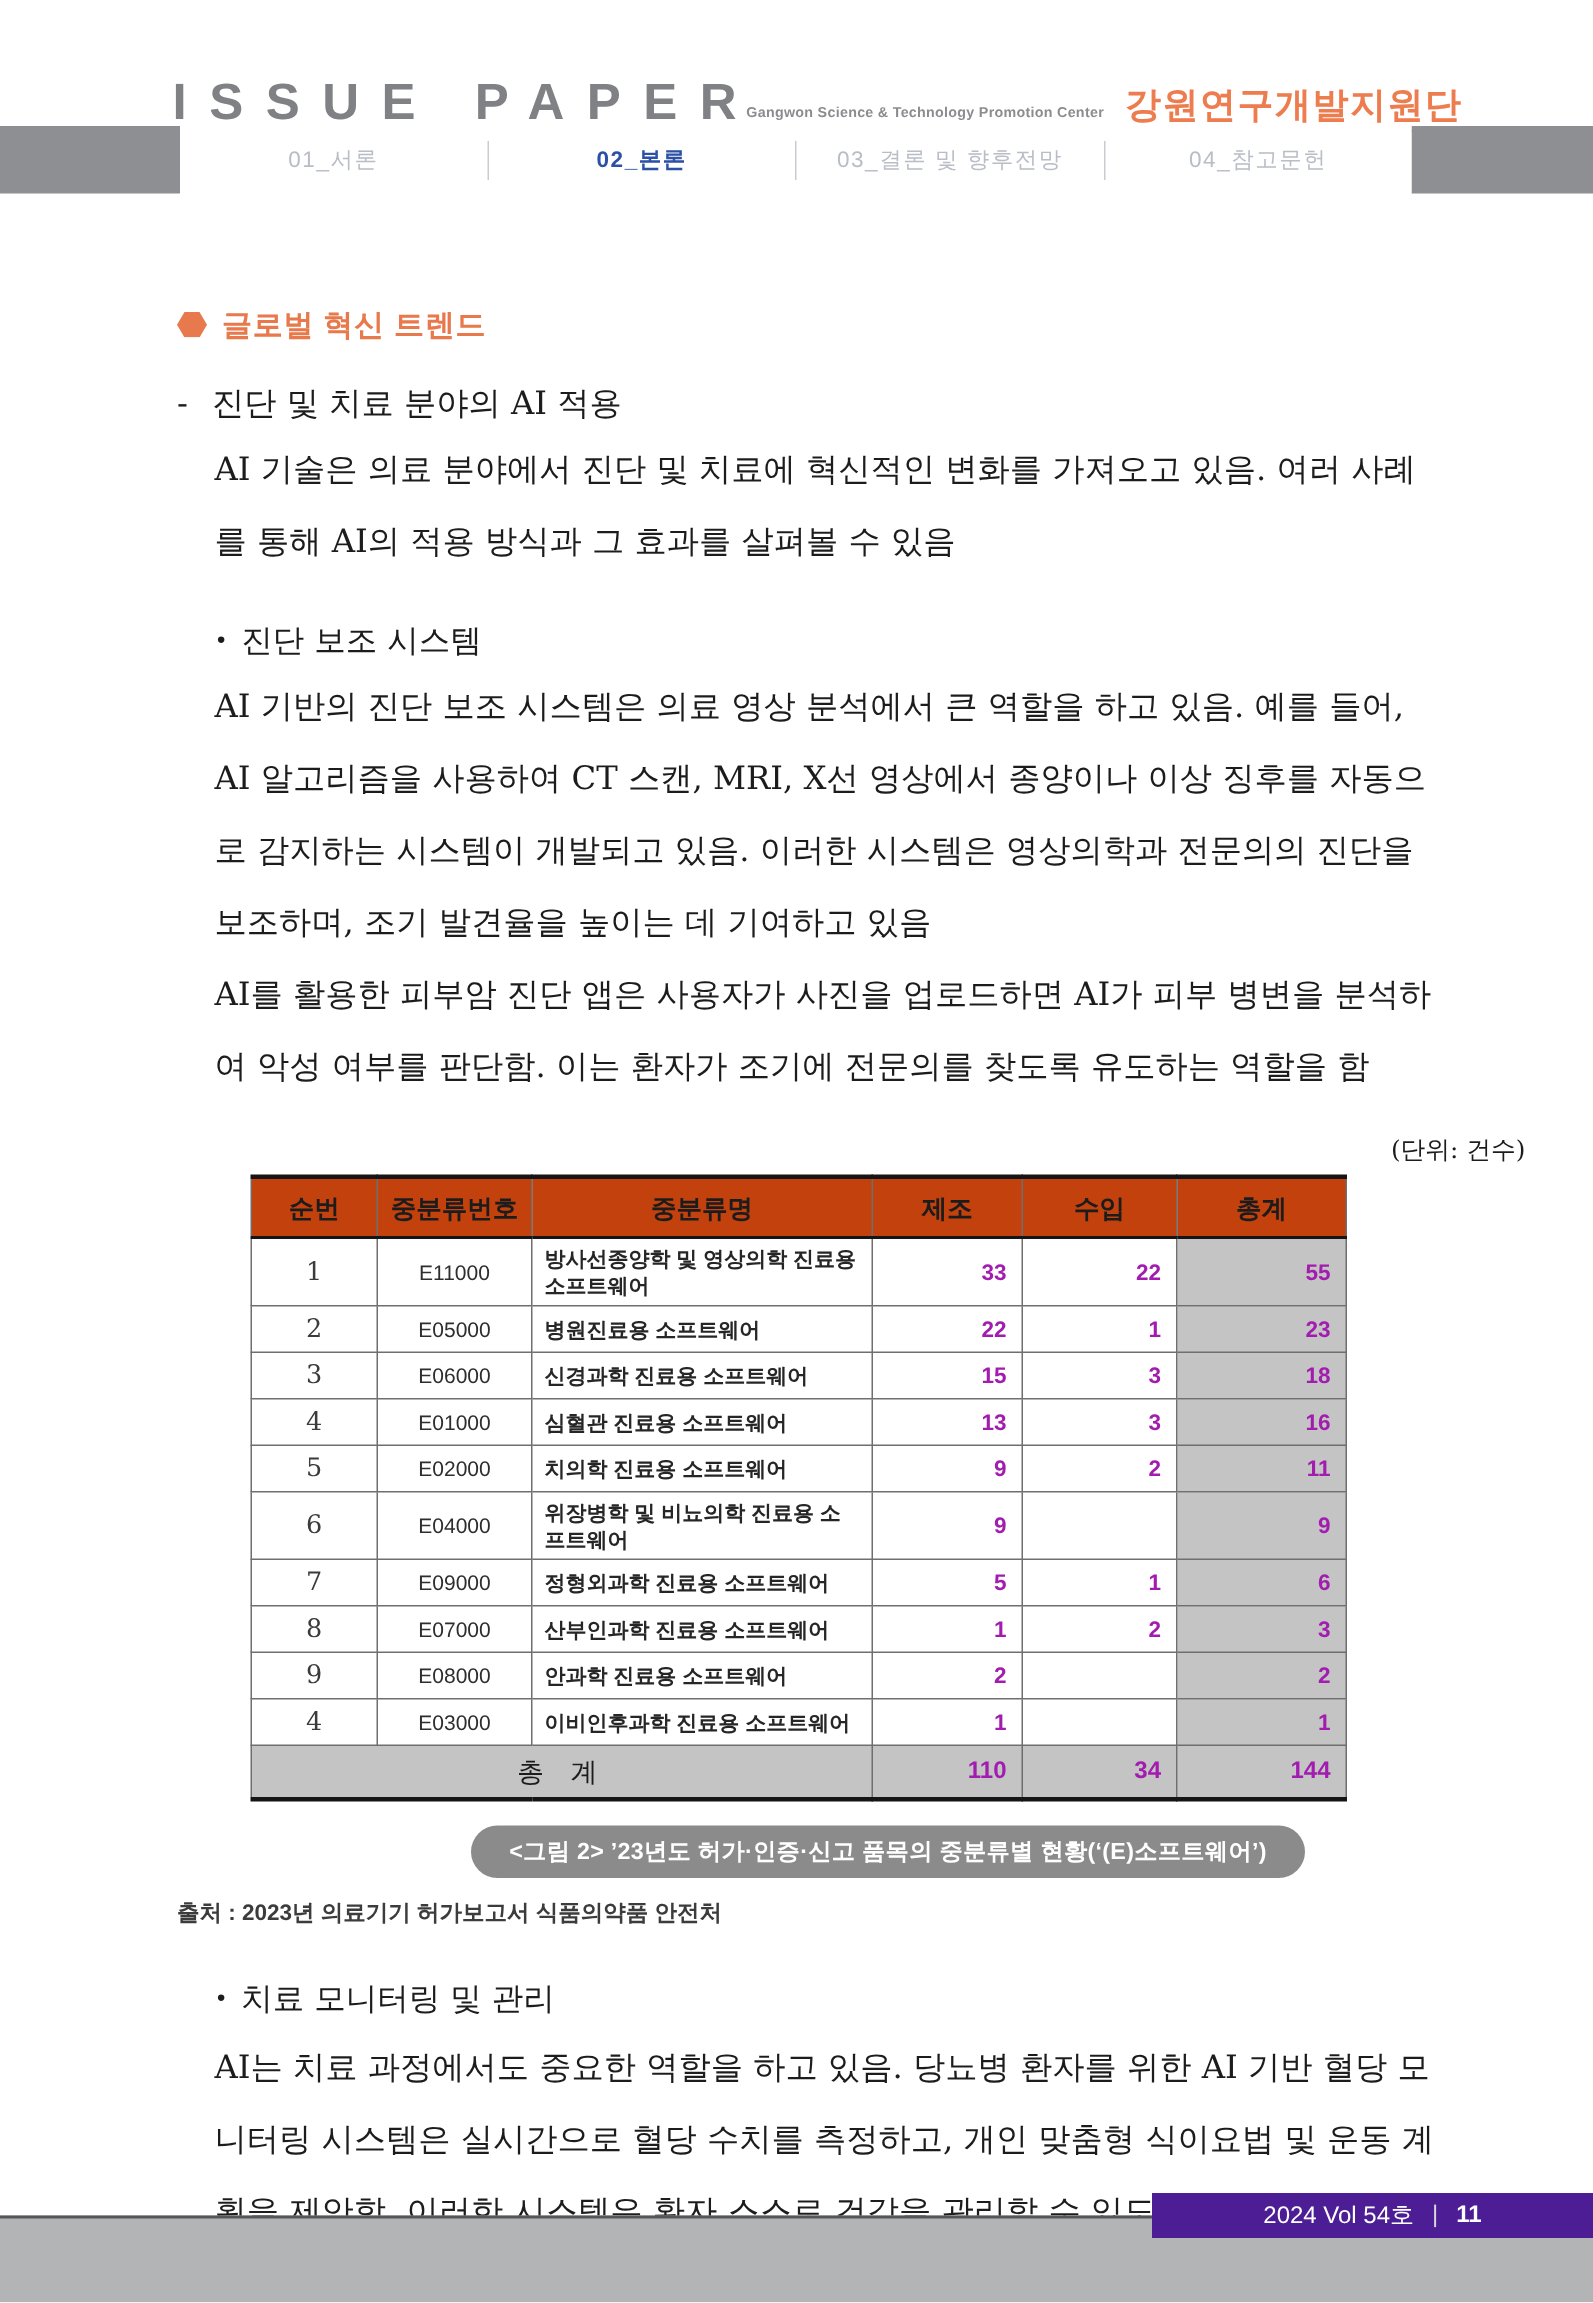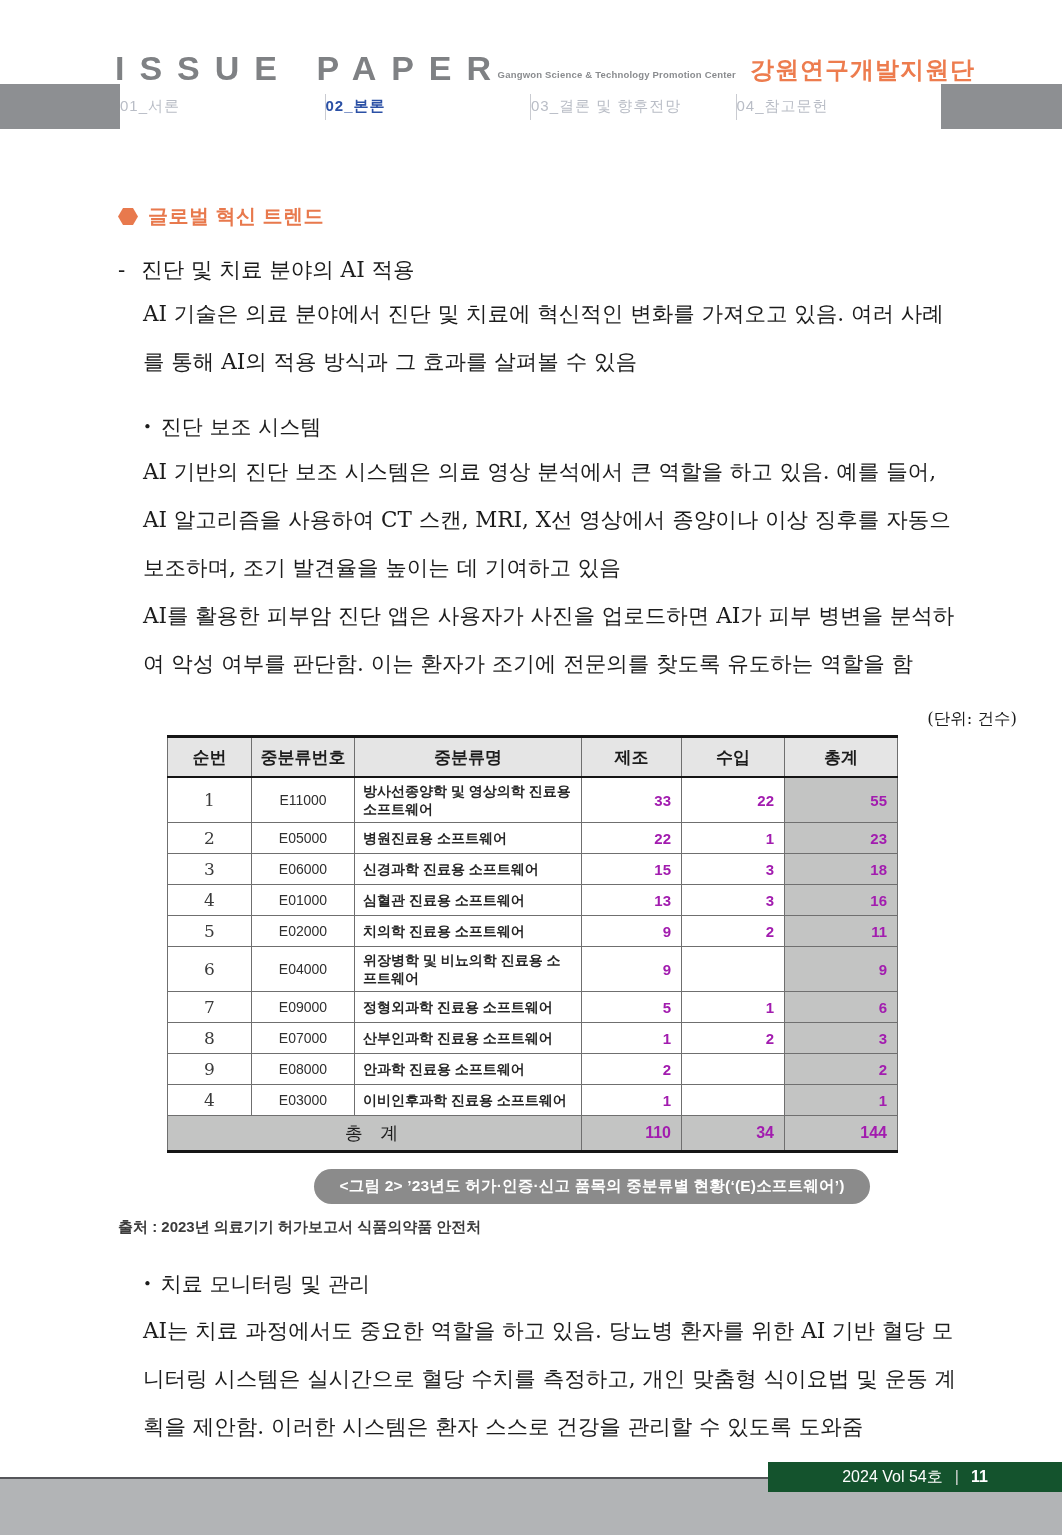--- a/index.html
+++ b/index.html
@@ -20,7 +20,7 @@
   .band-right{right:0;width:121px;}
   .nav{position:absolute;left:120px;top:84px;width:821px;height:45px;background:#ffffff;
        display:flex;align-items:center;}
-  .nav-item{flex:1;font-size:15px;color:#b9bdc6;letter-spacing:1px;cursor:pointer;}
+  .nav-item{flex:1;text-align:center;font-size:15px;color:#b9bdc6;letter-spacing:1px;cursor:pointer;}
   .nav-item.active{color:#2b50a5;font-weight:700;}
   .nav-sep{width:1px;height:26px;background:#c9cbd1;}
 

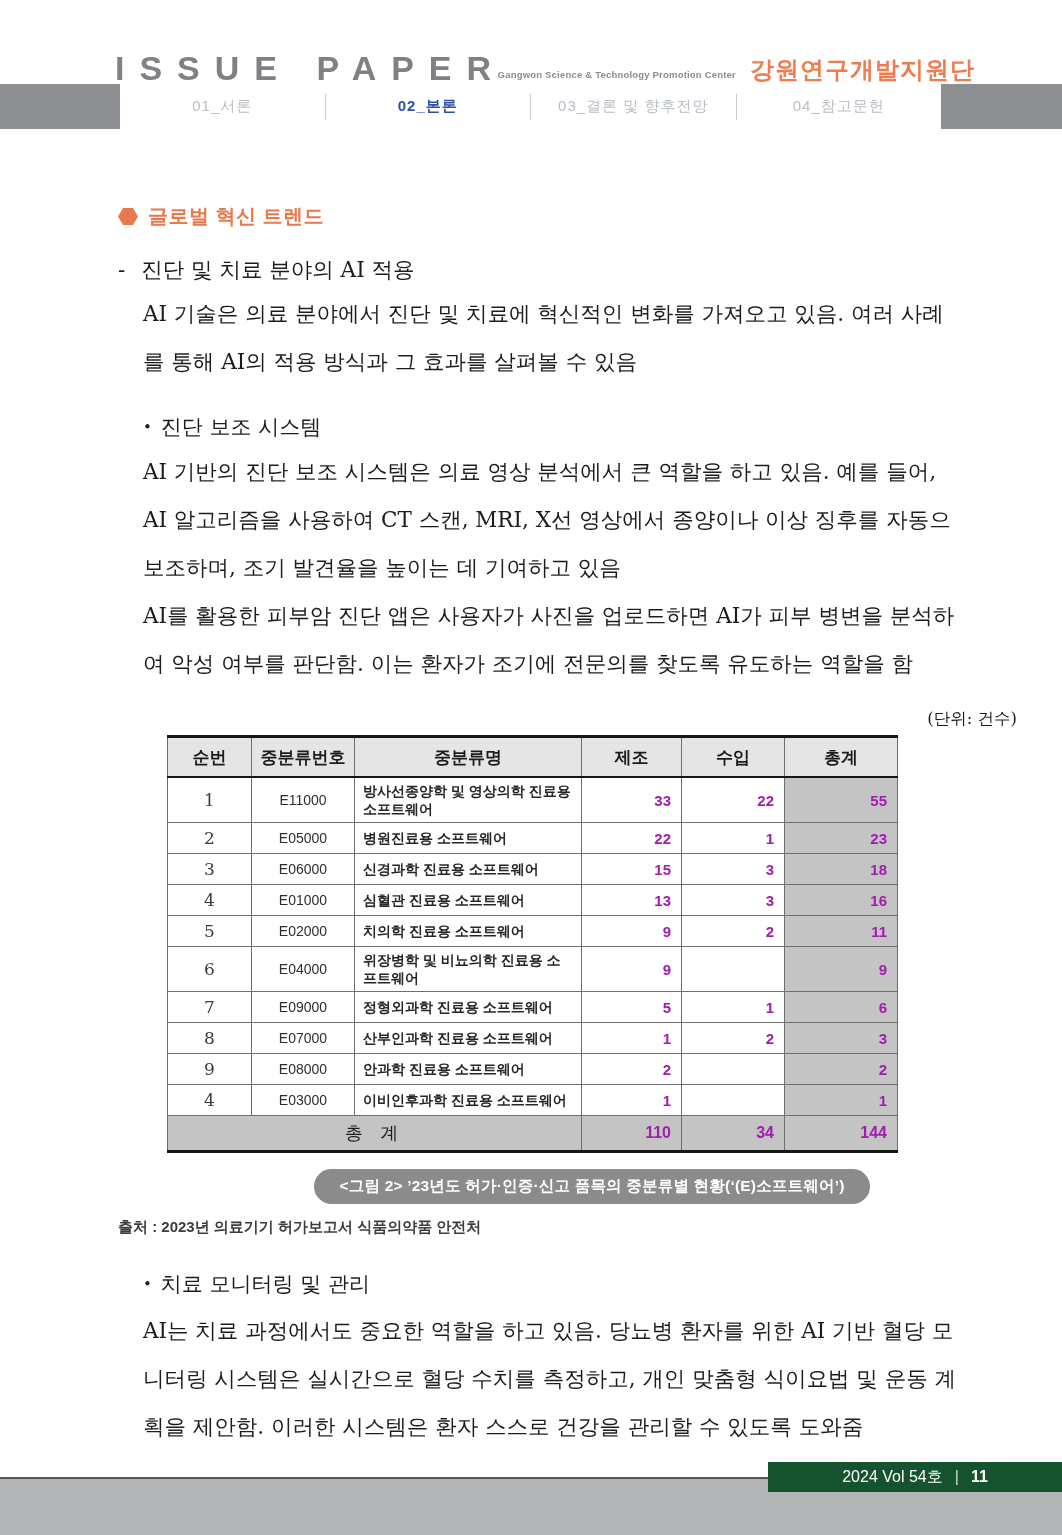--- a/index.html
+++ b/index.html
@@ -124,6 +124,7 @@
     <div class="para serif" style="margin-top:6px">
         <div class="tline">AI 기반의 진단 보조 시스템은 의료 영상 분석에서 큰 역할을 하고 있음. 예를 들어,</div>
         <div class="tline">AI 알고리즘을 사용하여 CT 스캔, MRI, X선 영상에서 종양이나 이상 징후를 자동으</div>
+        <div class="tline">로 감지하는 시스템이 개발되고 있음. 이러한 시스템은 영상의학과 전문의의 진단을</div>
         <div class="tline">보조하며, 조기 발견율을 높이는 데 기여하고 있음</div>
       </div>
     <div class="para serif">

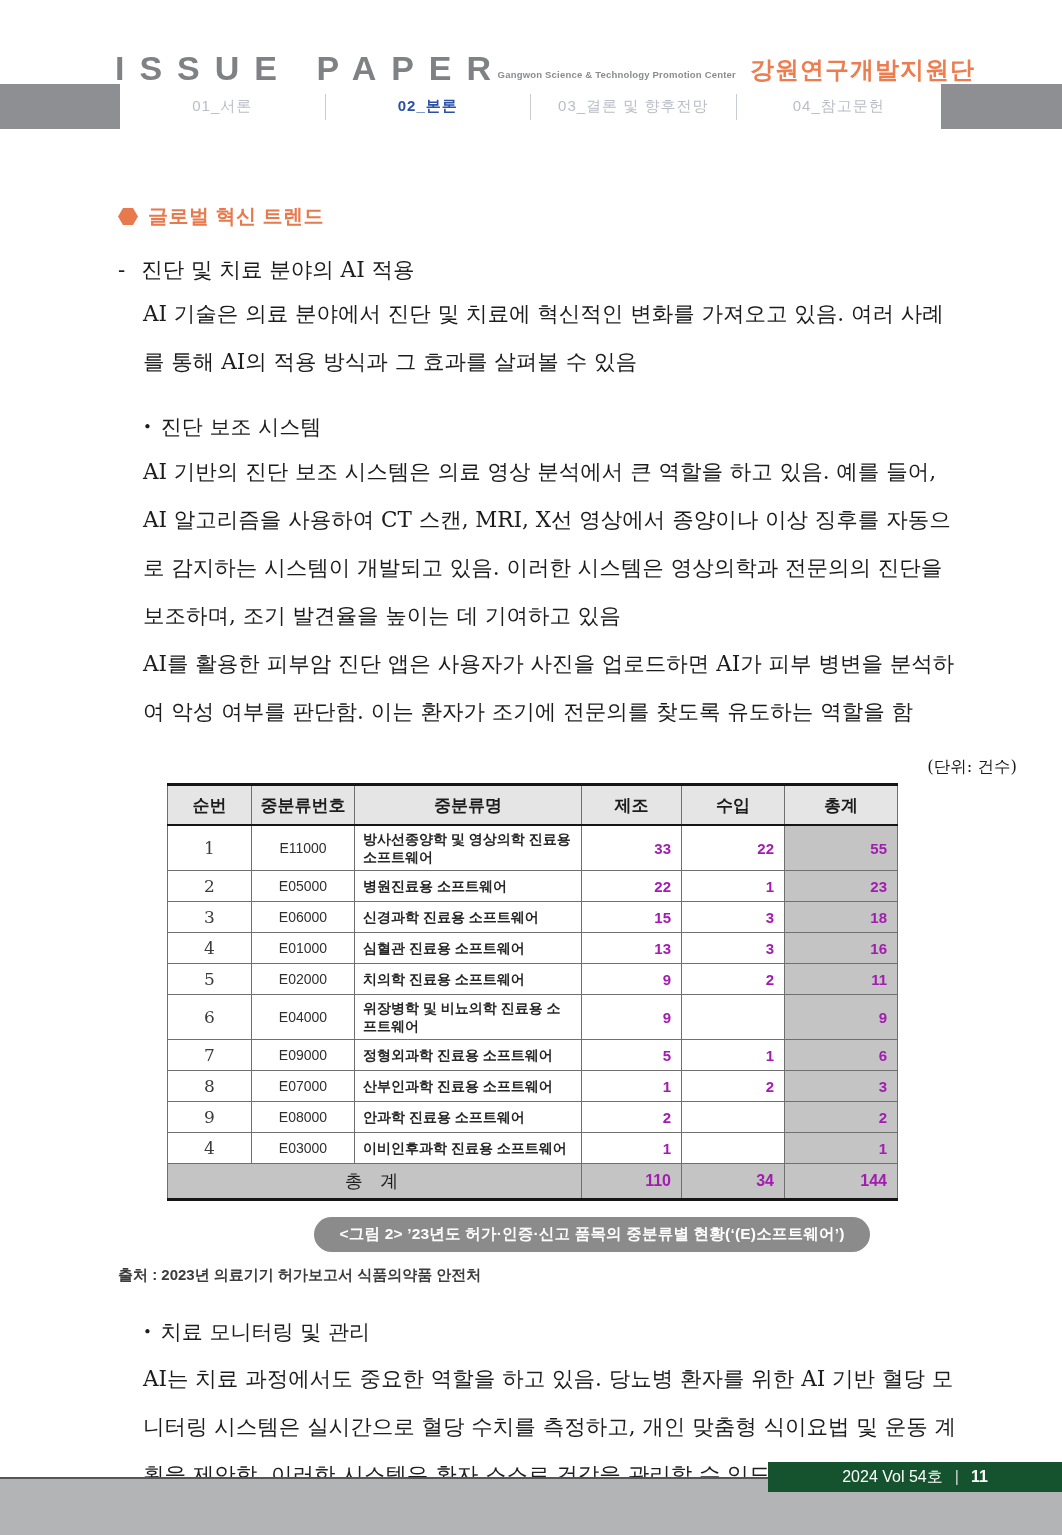--- a/index.html
+++ b/index.html
@@ -48,7 +48,7 @@
   col.c0{width:84px}col.c1{width:103px}col.c2{width:227px}
   col.c3{width:100px}col.c4{width:103px}col.c5{width:113px}
   th,td{border:1px solid #6f6f6f;padding:0 8px;color:#1c1c1c;}
-  thead th{background:#e5e5e5;height:38px;font-family:"DejaVu Serif","Liberation Serif",serif;
+  thead th{background:#c2410c;height:38px;font-family:"DejaVu Serif","Liberation Serif",serif;
            font-size:17px;font-weight:600;border-bottom:2px solid #151515;}
   tbody td{height:30px;}
   tbody tr.tall td{height:44px;}

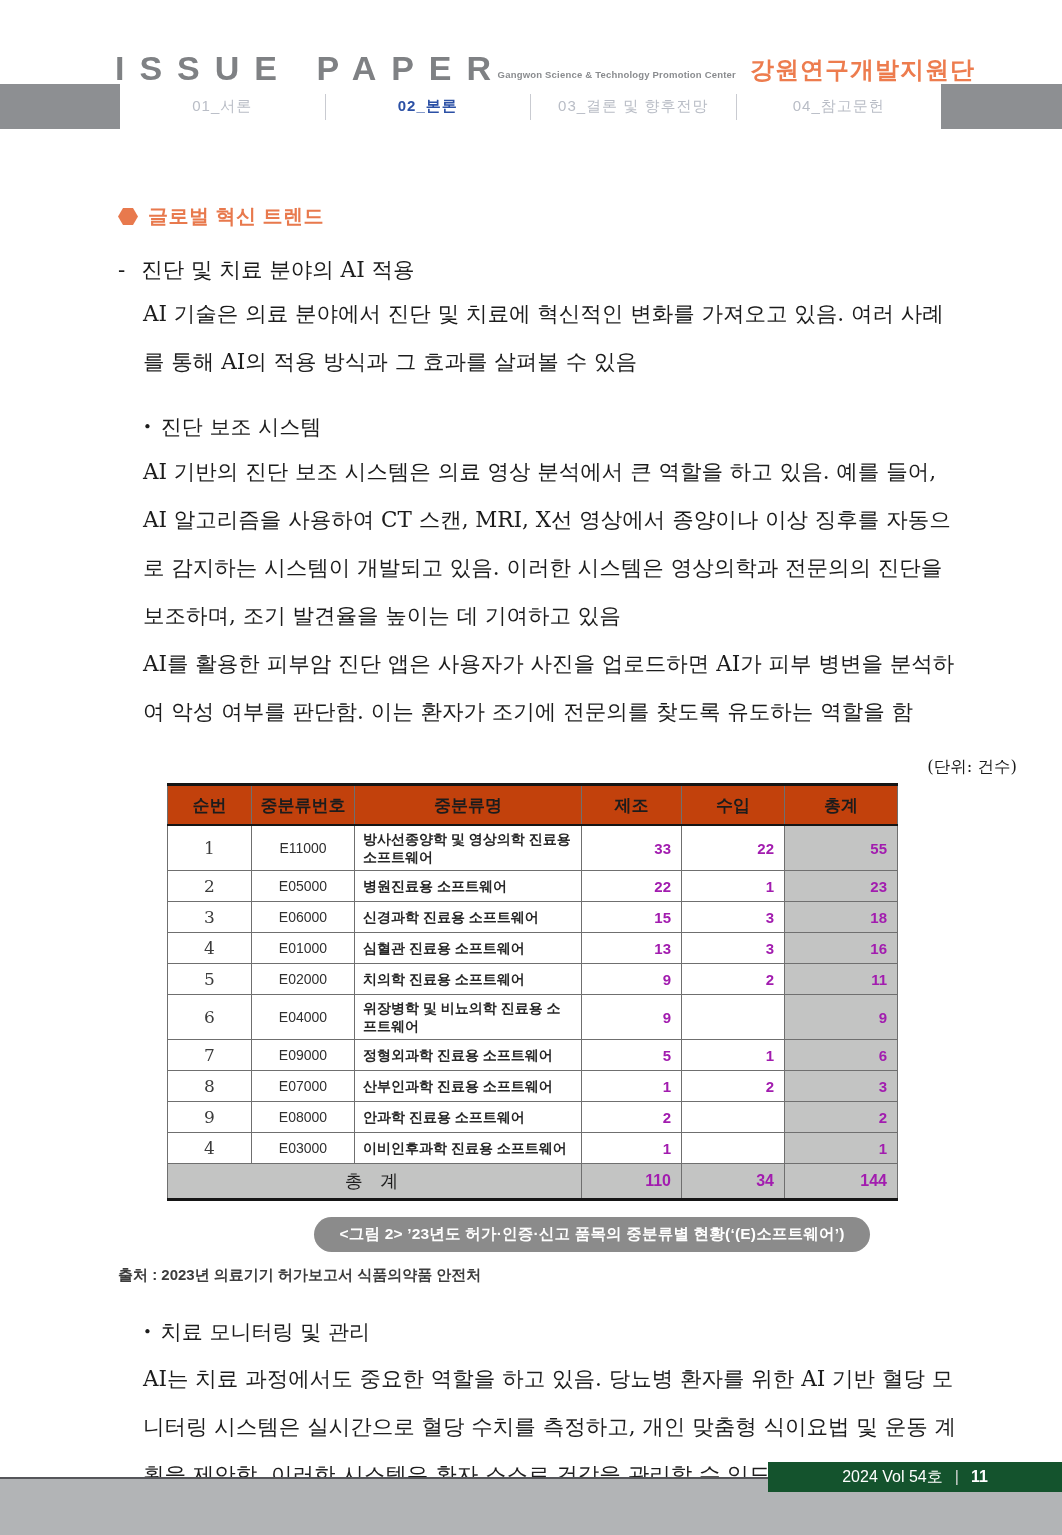--- a/index.html
+++ b/index.html
@@ -70,7 +70,7 @@
   
   .footer-band{position:absolute;left:0;top:1477px;width:1062px;height:58px;
                background:#b2b4b6;border-top:2px solid #55565a;box-sizing:border-box;}
-  .footer-box{position:absolute;left:768px;top:1462px;width:294px;height:30px;background:#14532d;
+  .footer-box{position:absolute;left:768px;top:1462px;width:294px;height:30px;background:#4c1d95;
               color:#fff;display:flex;align-items:center;justify-content:center;gap:12px;
               font-size:16px;}
   .footer-box .pg{font-weight:700;}

